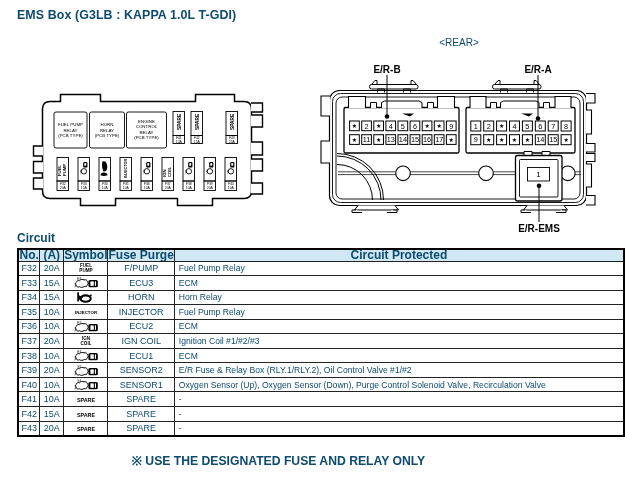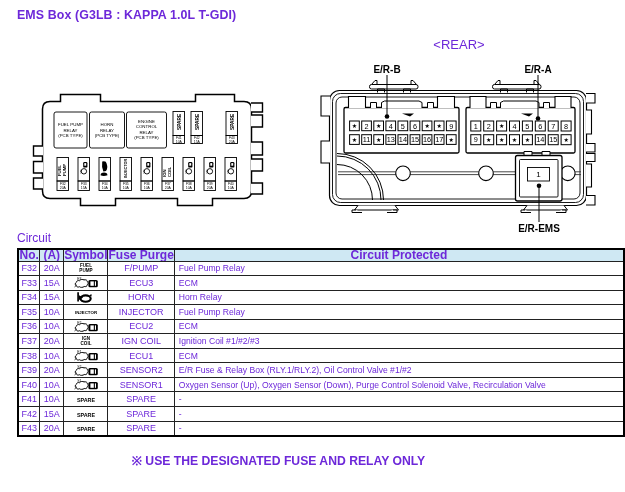--- a/index.html
+++ b/index.html
@@ -4,7 +4,7 @@
 <style>
 html,body{margin:0;padding:0;background:#fff;}
 .page{position:relative;width:625px;height:492px;background:#fff;overflow:hidden;
-  font-family:"Liberation Sans",sans-serif;color:#6d28d9;}
+  font-family:"Liberation Sans",sans-serif;color:#0c4a6e;}
 .abs{position:absolute;}
 .title{left:17px;top:8px;font-size:12.4px;font-weight:bold;letter-spacing:0.1px;}
 .flabel{left:0;top:37px;width:318px;text-align:center;font-size:12.5px;}

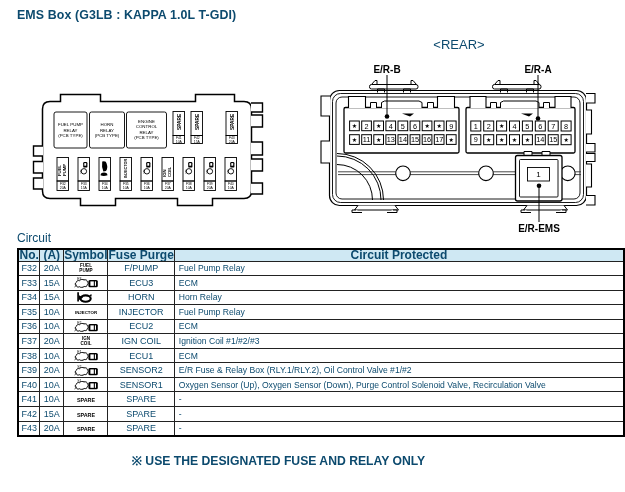--- a/index.html
+++ b/index.html
@@ -8,7 +8,7 @@
 .abs{position:absolute;}
 .title{left:17px;top:8px;font-size:12.4px;font-weight:bold;letter-spacing:0.1px;}
 .flabel{left:0;top:37px;width:318px;text-align:center;font-size:12.5px;}
-.rlabel{left:300px;top:37px;width:318px;text-align:center;font-size:13px;}
+.rlabel{left:300px;top:37px;width:318px;text-align:center;font-size:10px;}
 .circuit{left:17px;top:230.5px;font-size:12px;font-weight:normal;}
 .footer{left:0;top:451.5px;width:557px;text-align:center;font-size:12.2px;font-weight:bold;}
 table.ct{position:absolute;left:17px;top:248px;border-collapse:collapse;table-layout:fixed;

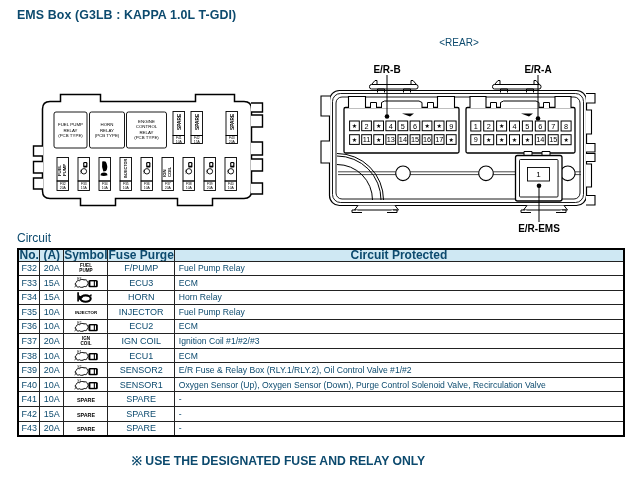--- a/index.html
+++ b/index.html
@@ -9,7 +9,7 @@
 .title{left:17px;top:8px;font-size:12.4px;font-weight:bold;letter-spacing:0.1px;}
 .flabel{left:0;top:37px;width:318px;text-align:center;font-size:12.5px;}
 .rlabel{left:300px;top:37px;width:318px;text-align:center;font-size:10px;}
-.circuit{left:17px;top:230.5px;font-size:12px;font-weight:normal;}
+.circuit{left:17px;top:230.5px;font-size:12px;font-weight:bold;}
 .footer{left:0;top:451.5px;width:557px;text-align:center;font-size:12.2px;font-weight:bold;}
 table.ct{position:absolute;left:17px;top:248px;border-collapse:collapse;table-layout:fixed;
   font-size:9px;}

